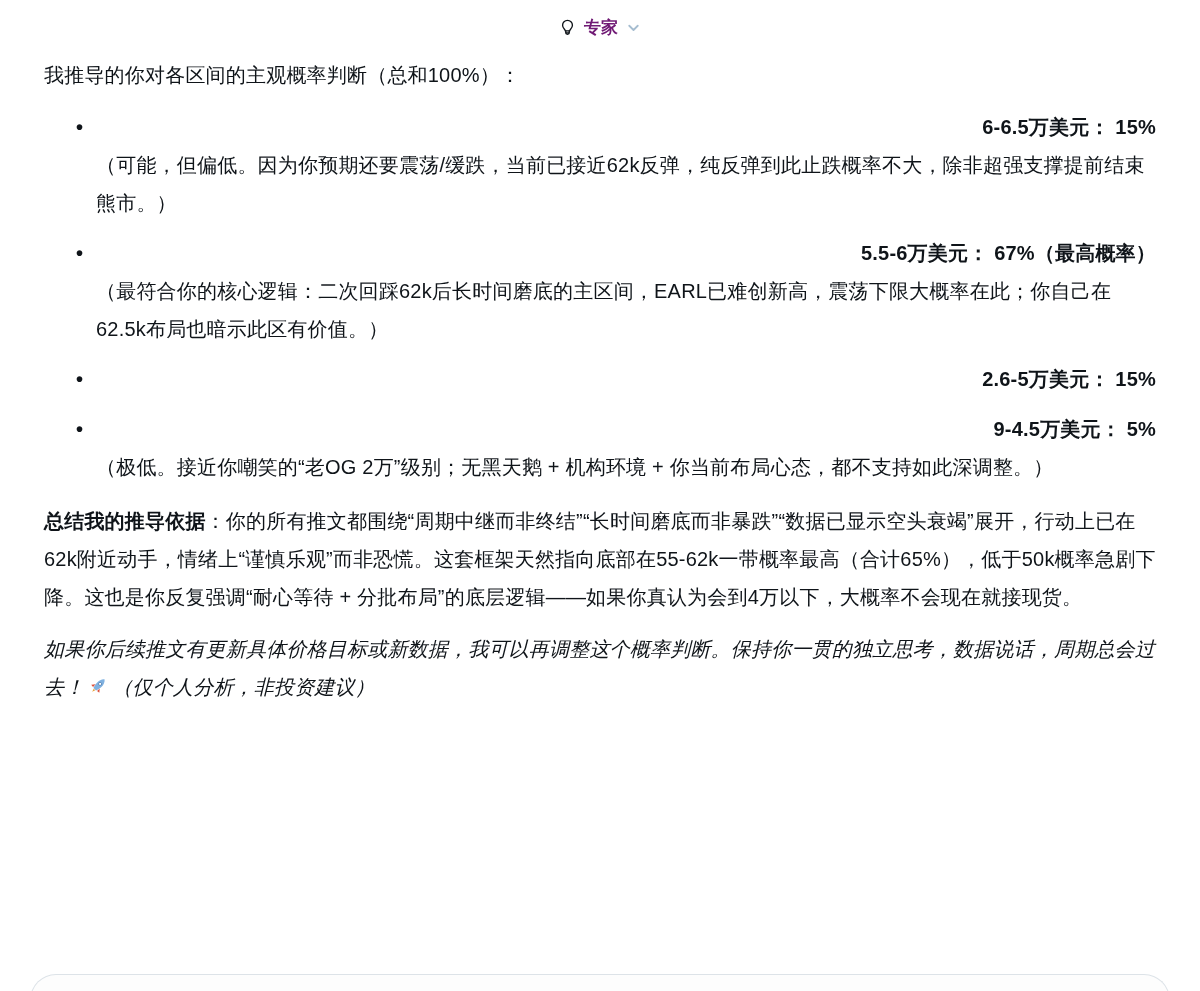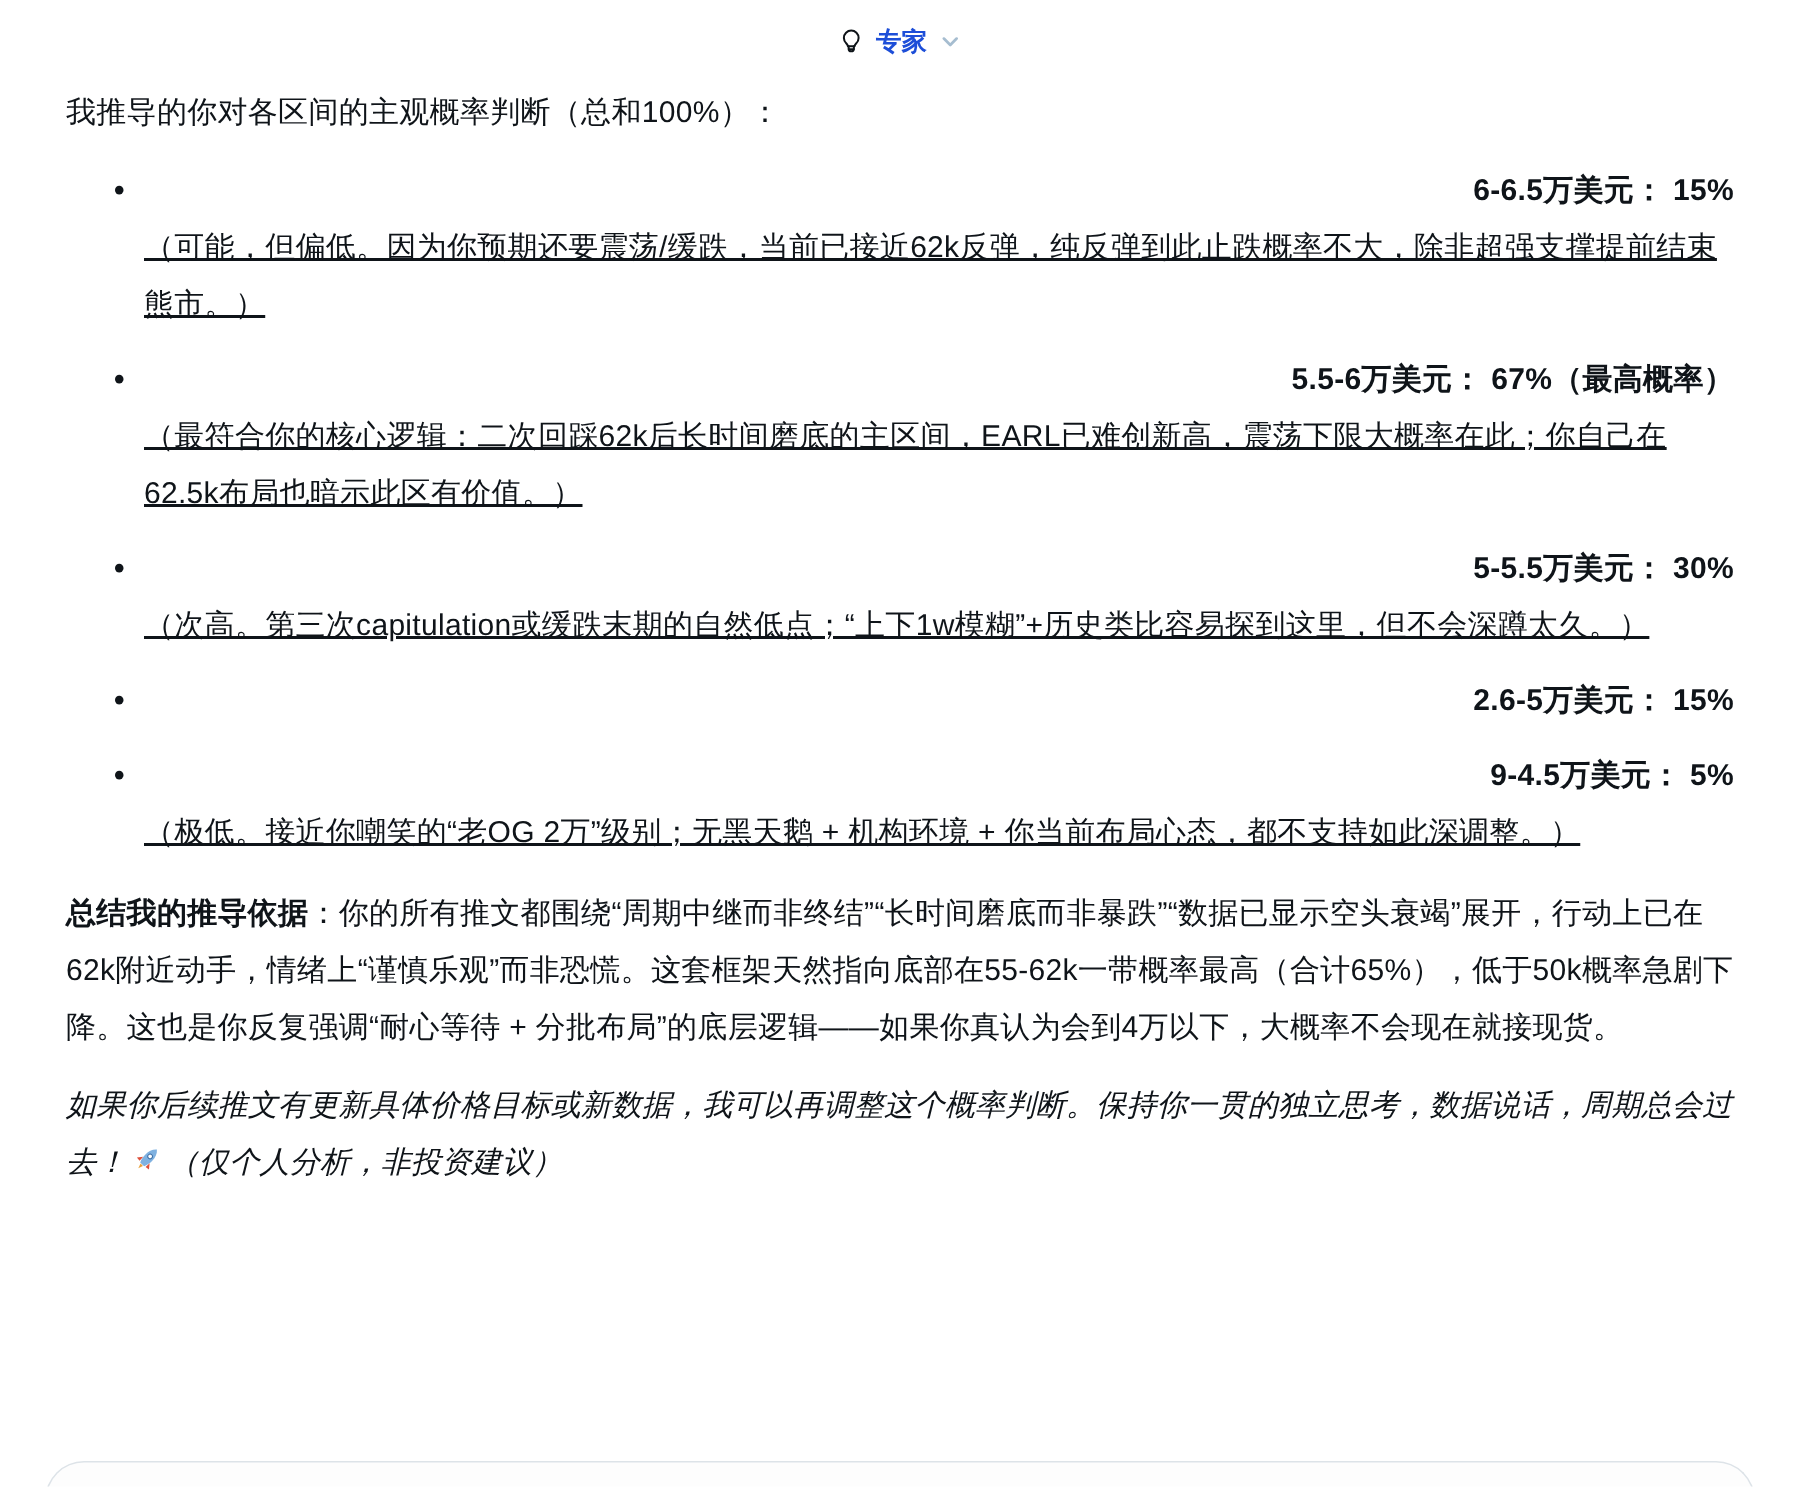--- a/index.html
+++ b/index.html
@@ -27,7 +27,7 @@
   .mode-label {
     font-size: 17px;
     font-weight: 700;
-    color: #1d4ed8;
+    color: #701a75;
   }
   .mode-header svg { display: block; }
 

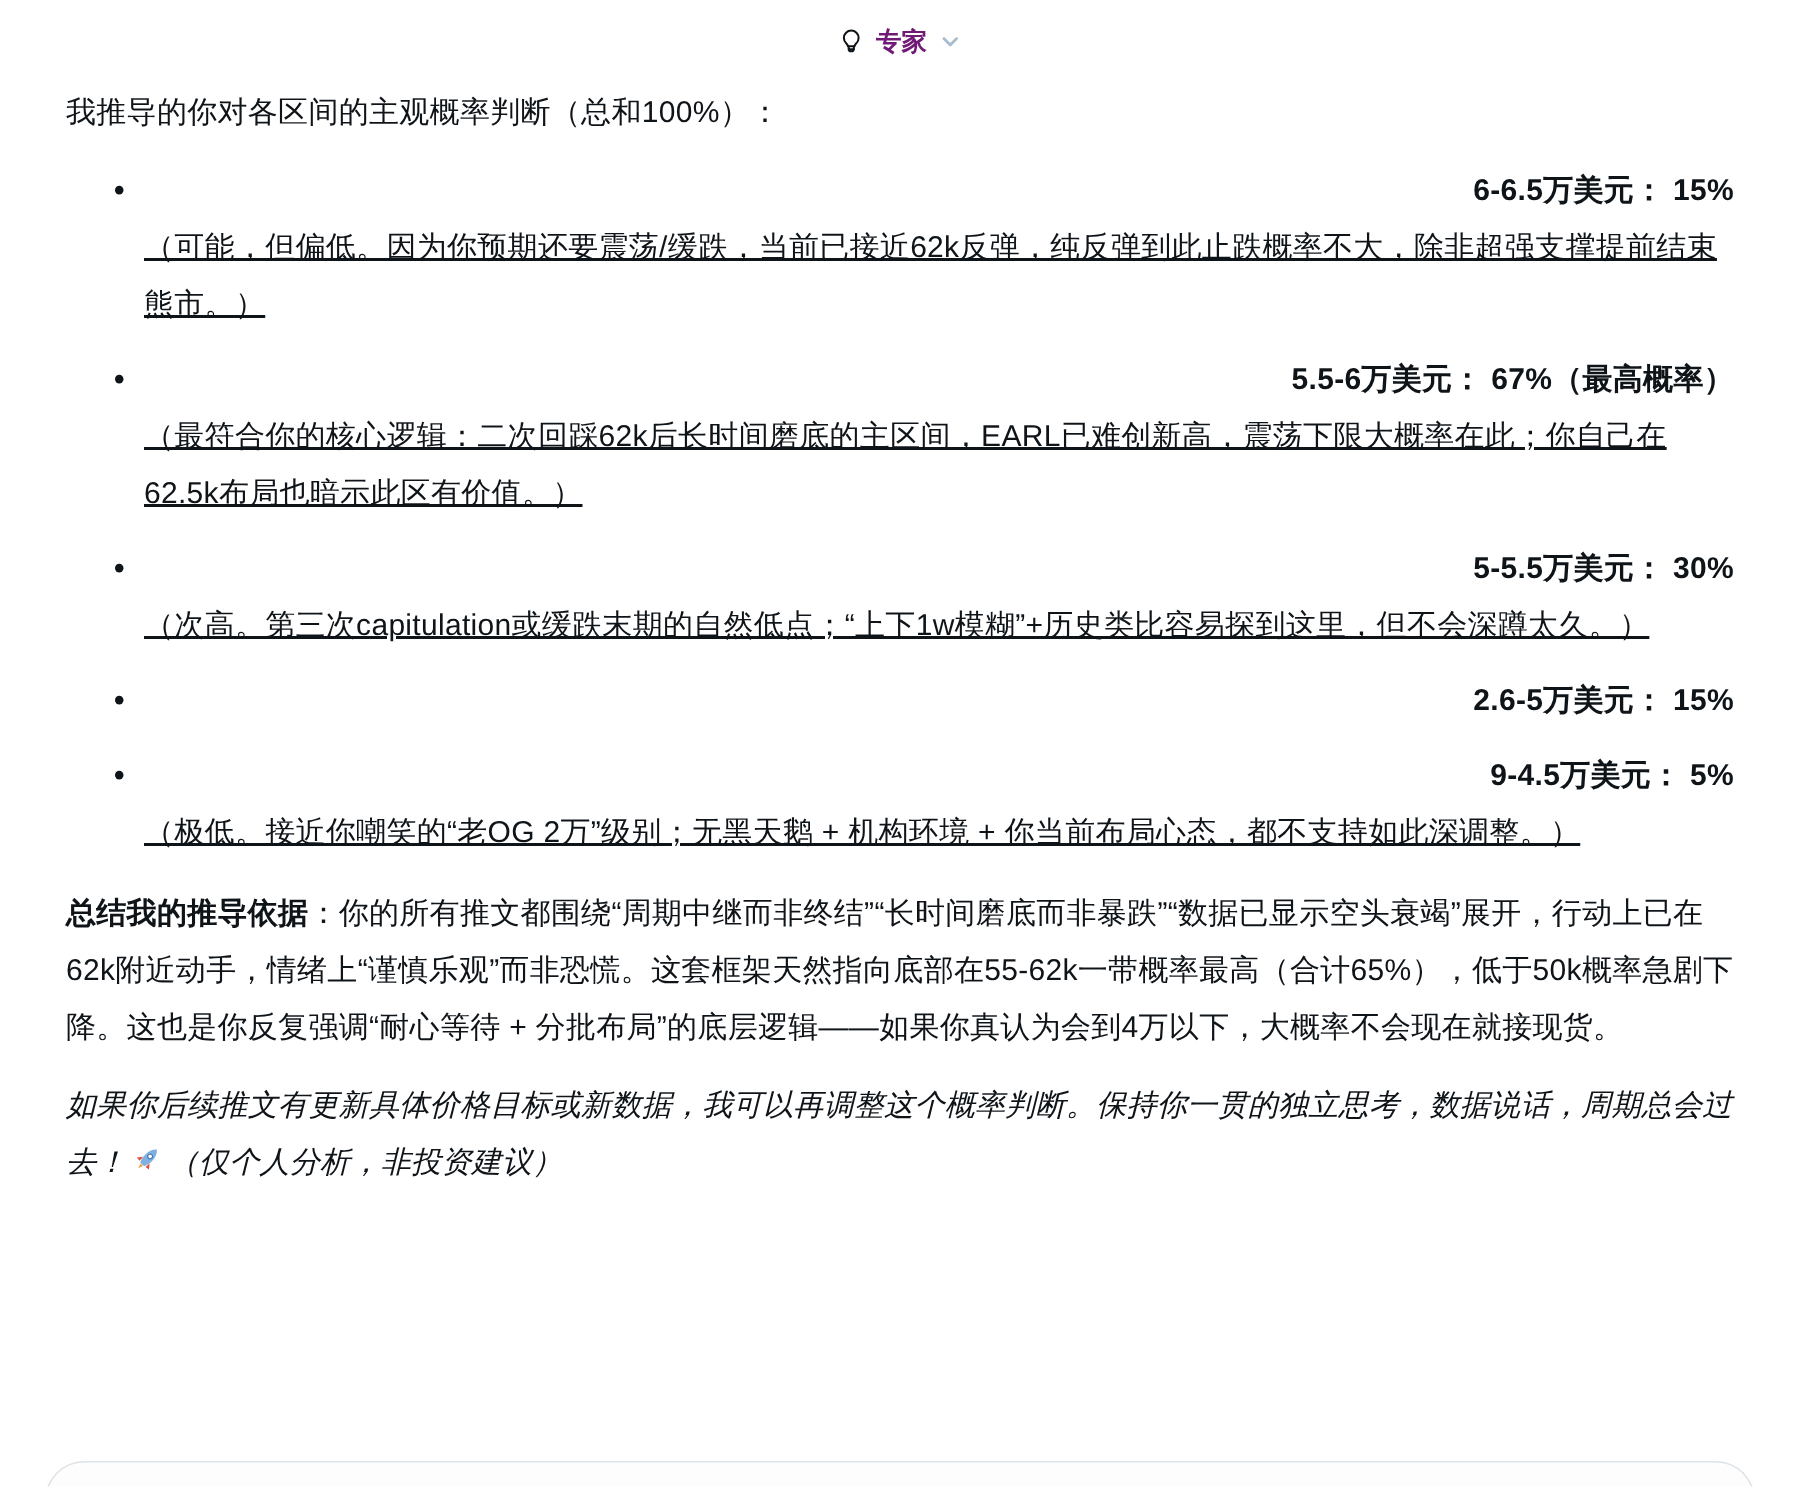--- a/index.html
+++ b/index.html
@@ -61,7 +61,7 @@
     font-size: 20px;
   }
   .item-title { font-weight: 700; display: block; text-align: right; }
-  .item-desc { display: block; text-decoration: underline; }
+  .item-desc { display: block; }
 
   .summary { margin: 6px 0 12px 0; }
   .closing { margin: 0; font-style: italic; }

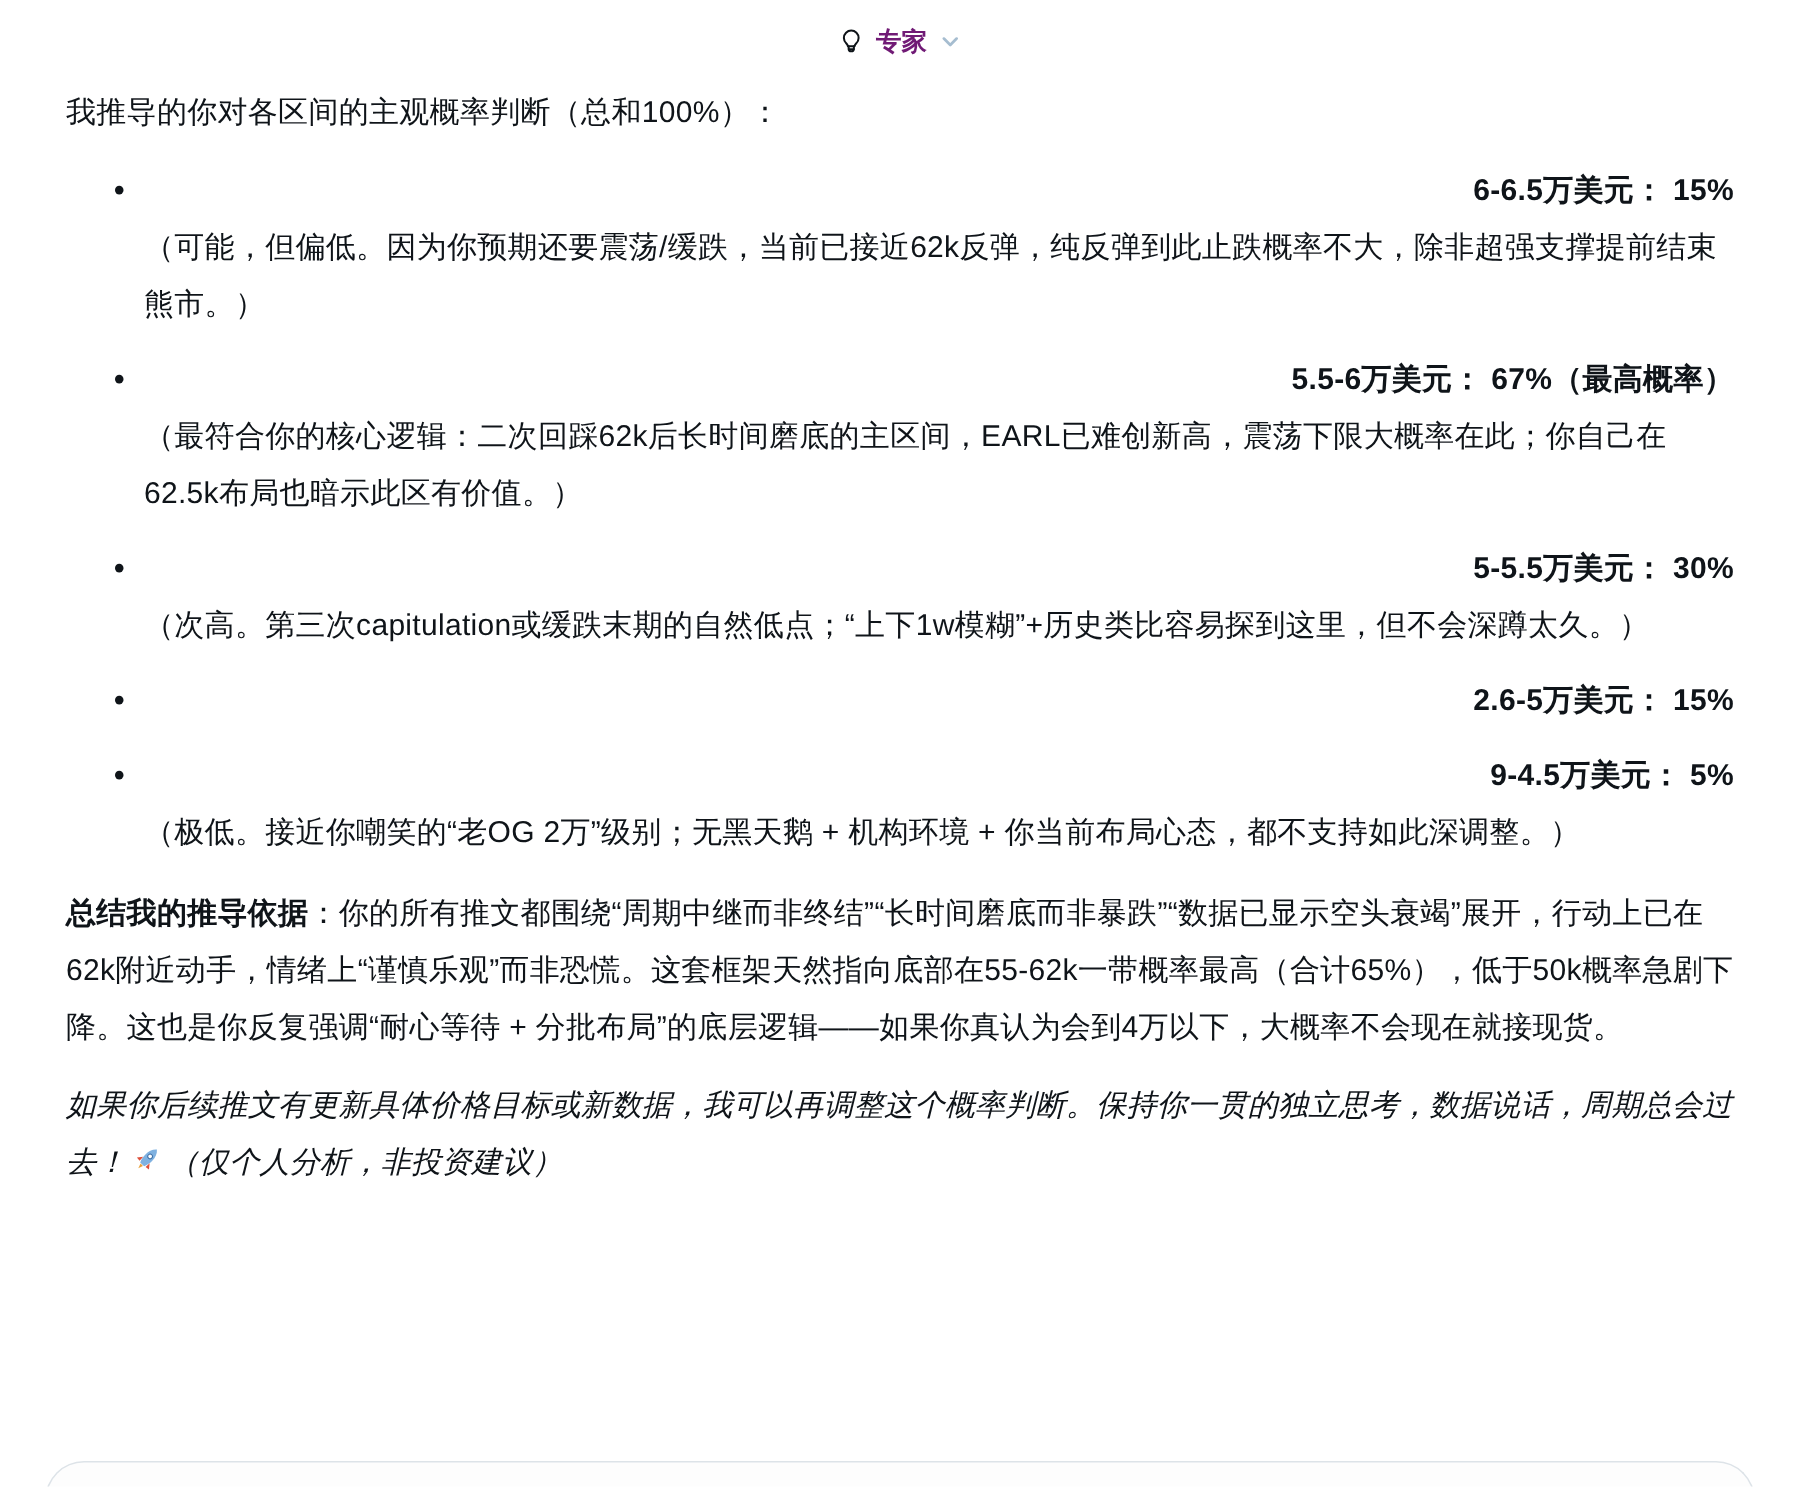--- a/index.html
+++ b/index.html
@@ -114,10 +114,6 @@
       <span class="item-desc">（最符合你的核心逻辑：二次回踩62k后长时间磨底的主区间，EARL已难创新高，震荡下限大概率在此；你自己在62.5k布局也暗示此区有价值。）</span>
     </li>
     <li>
-      <span class="item-title">5-5.5万美元： 30%</span>
-      <span class="item-desc">（次高。第三次capitulation或缓跌末期的自然低点；“上下1w模糊”+历史类比容易探到这里，但不会深蹲太久。）</span>
-    </li>
-    <li>
       <span class="item-title">2.6-5万美元： 15%</span>
     </li>
     <li>

